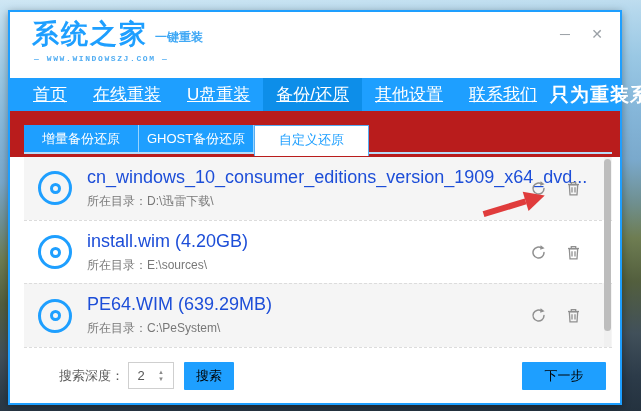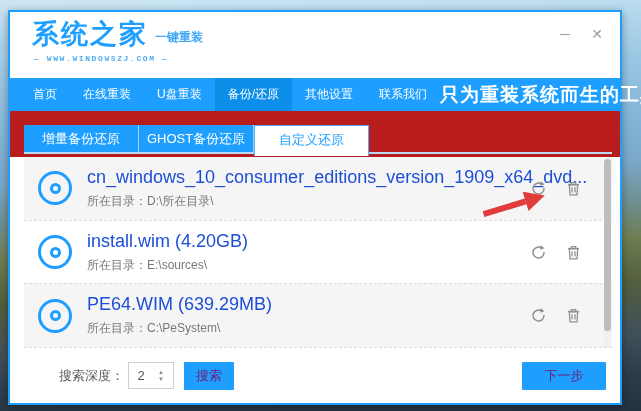--- a/index.html
+++ b/index.html
@@ -28,7 +28,7 @@
   
   .nav { position:absolute; left:0; top:66px; right:0; height:33px; background:#1E9FFF;
          display:flex; align-items:stretch; padding-left:10px; }
-  .nav-item { color:#fff; font-size:12px; line-height:33px; padding:0 13px; cursor:pointer; white-space:nowrap; }
+  .nav-item { color:#fff; font-size:17px; line-height:33px; padding:0 13px; cursor:pointer; white-space:nowrap;text-decoration:underline; }
   .nav-item.active { background:#0D8EE9; }
   .nav-slogan { margin-left:auto; color:#fff; font-size:19px; font-weight:bold;
                 line-height:33px; letter-spacing:1px; padding-right:8px; white-space:nowrap; }

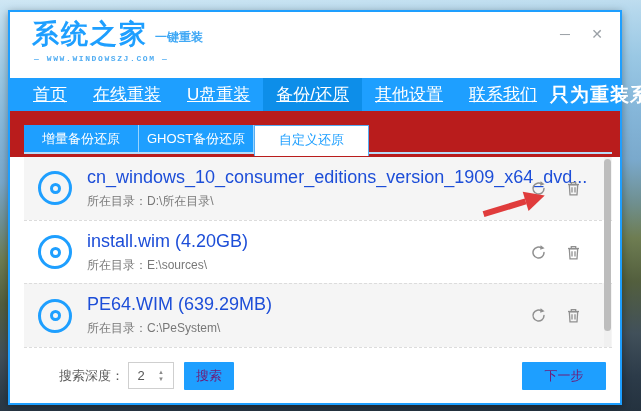--- a/index.html
+++ b/index.html
@@ -119,7 +119,7 @@
           </div>
         <div class="texts">
           <div class="row-title">cn_windows_10_consumer_editions_version_1909_x64_dvd...</div>
-          <div class="row-sub"><span>所在目录：</span><span>D:\所在目录\</span></div>
+          <div class="row-sub"><span>所在目录：</span><span>D:\迅雷下载\</span></div>
         </div>
         <div class="actions">
           <svg class="icon-btn" viewBox="0 0 17 17">

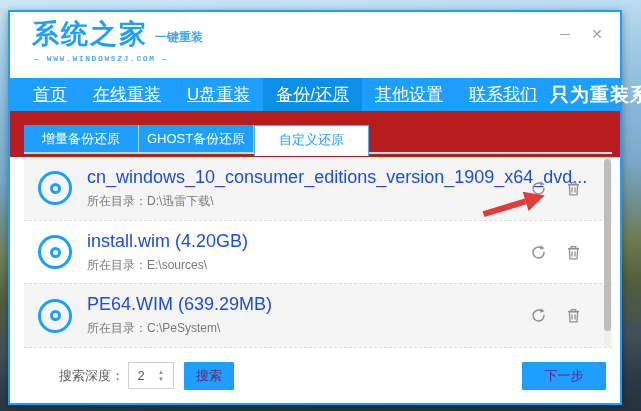--- a/index.html
+++ b/index.html
@@ -67,7 +67,7 @@
                    font-family:"Liberation Sans",sans-serif; background:transparent; }
   .spin-arrows { display:flex; flex-direction:column; align-items:center; justify-content:center; width:16px; gap:1px; }
   .spin-arrow { font-size:6px; line-height:6px; color:#8a8a8a; cursor:pointer; }
-  .btn { background:#1E9FFF; color:#701a75; border:none; font-size:13px; cursor:pointer;
+  .btn { background:#1E9FFF; color:#000000; border:none; font-size:13px; cursor:pointer;
          font-family:"Liberation Sans",sans-serif; border-radius:1px; }
   .btn-search { width:50px; height:28px; margin-left:10px; }
   .btn-next { width:84px; height:28px; margin-left:auto; }

